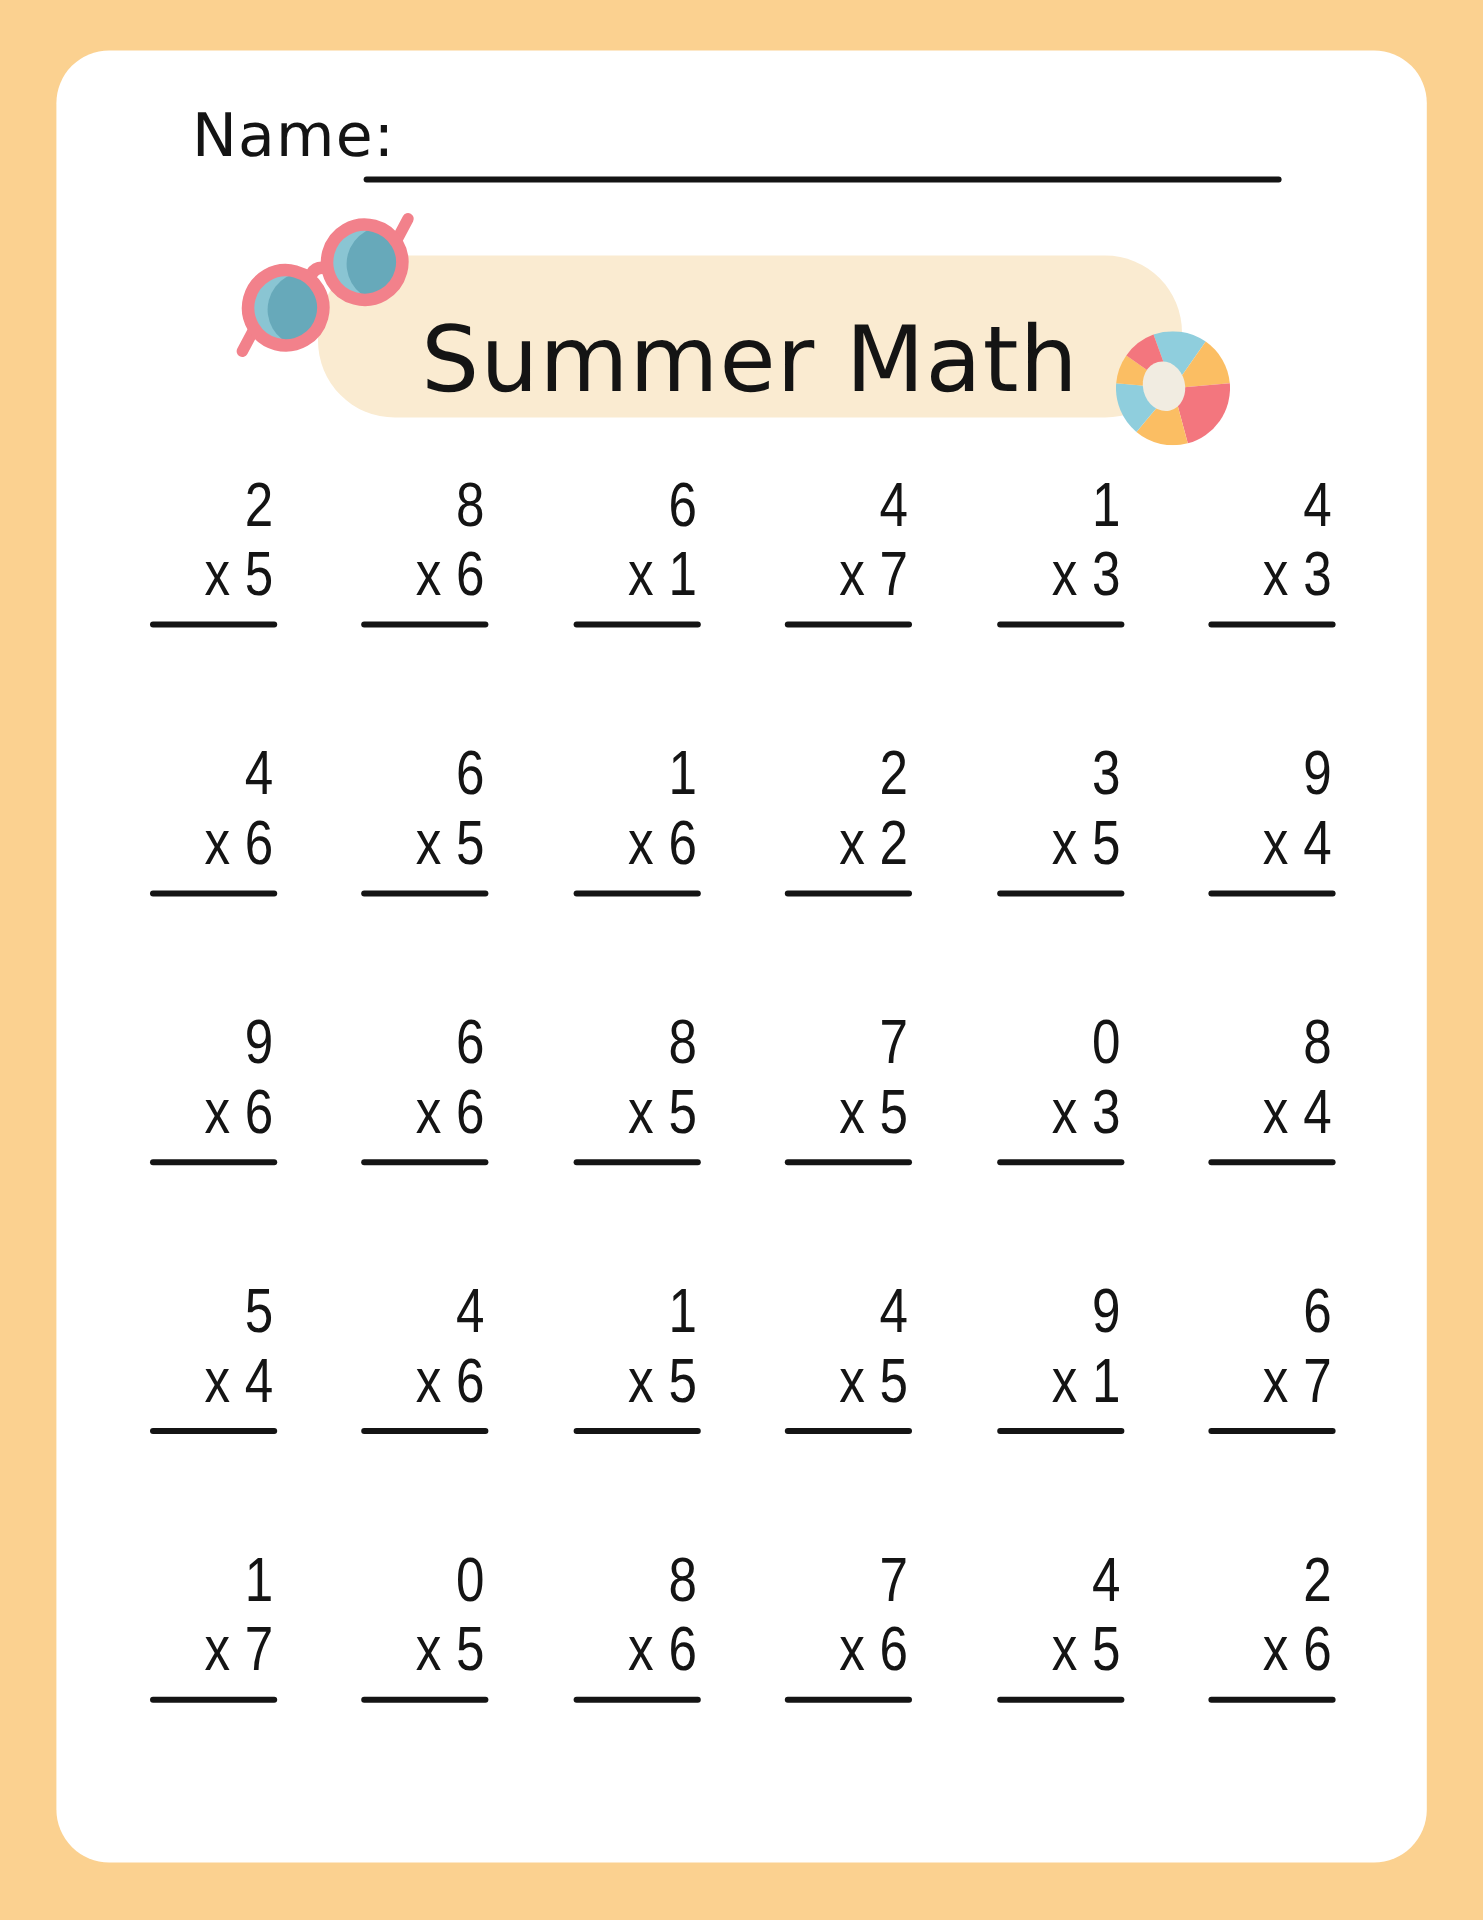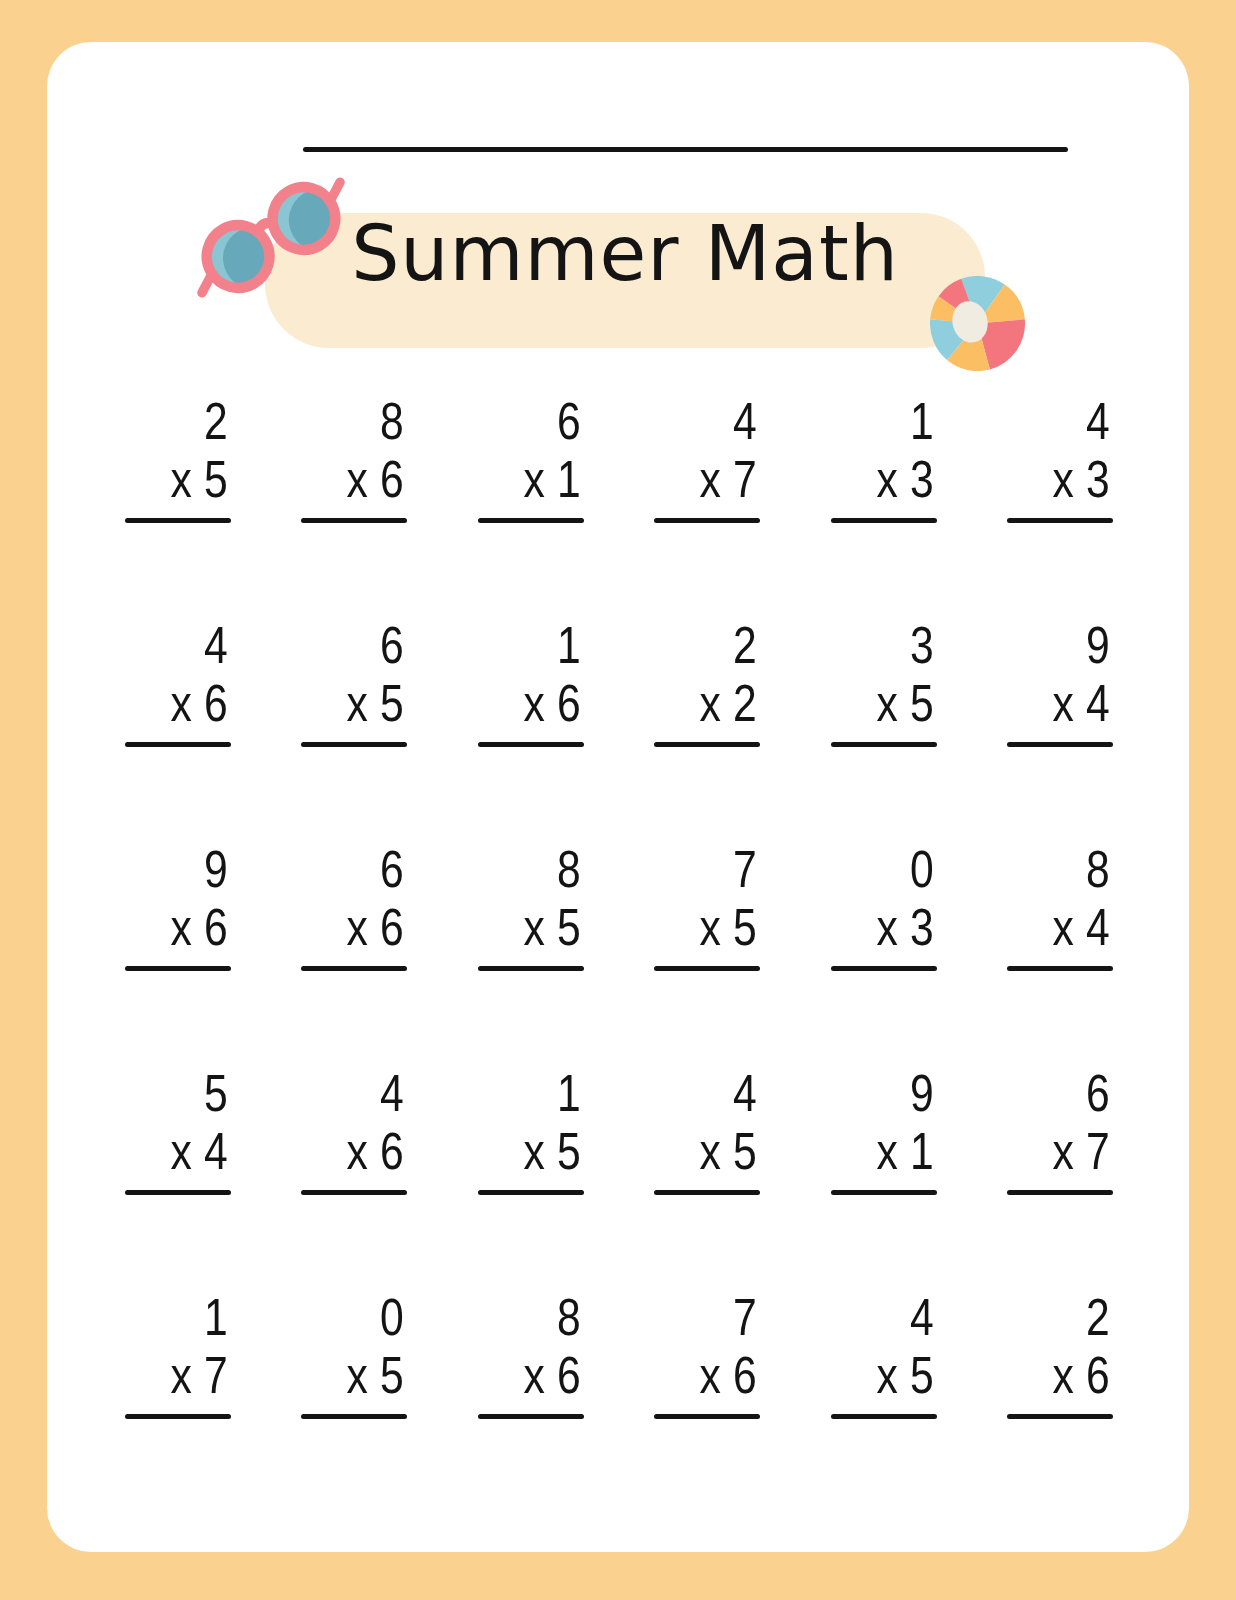--- a/index.html
+++ b/index.html
@@ -37,6 +37,7 @@
 <div class="canvas">
   <div class="page"></div>
 
+  <div class="name-label">Name:</div>
   <div class="name-line"></div>
 
   <div class="banner">

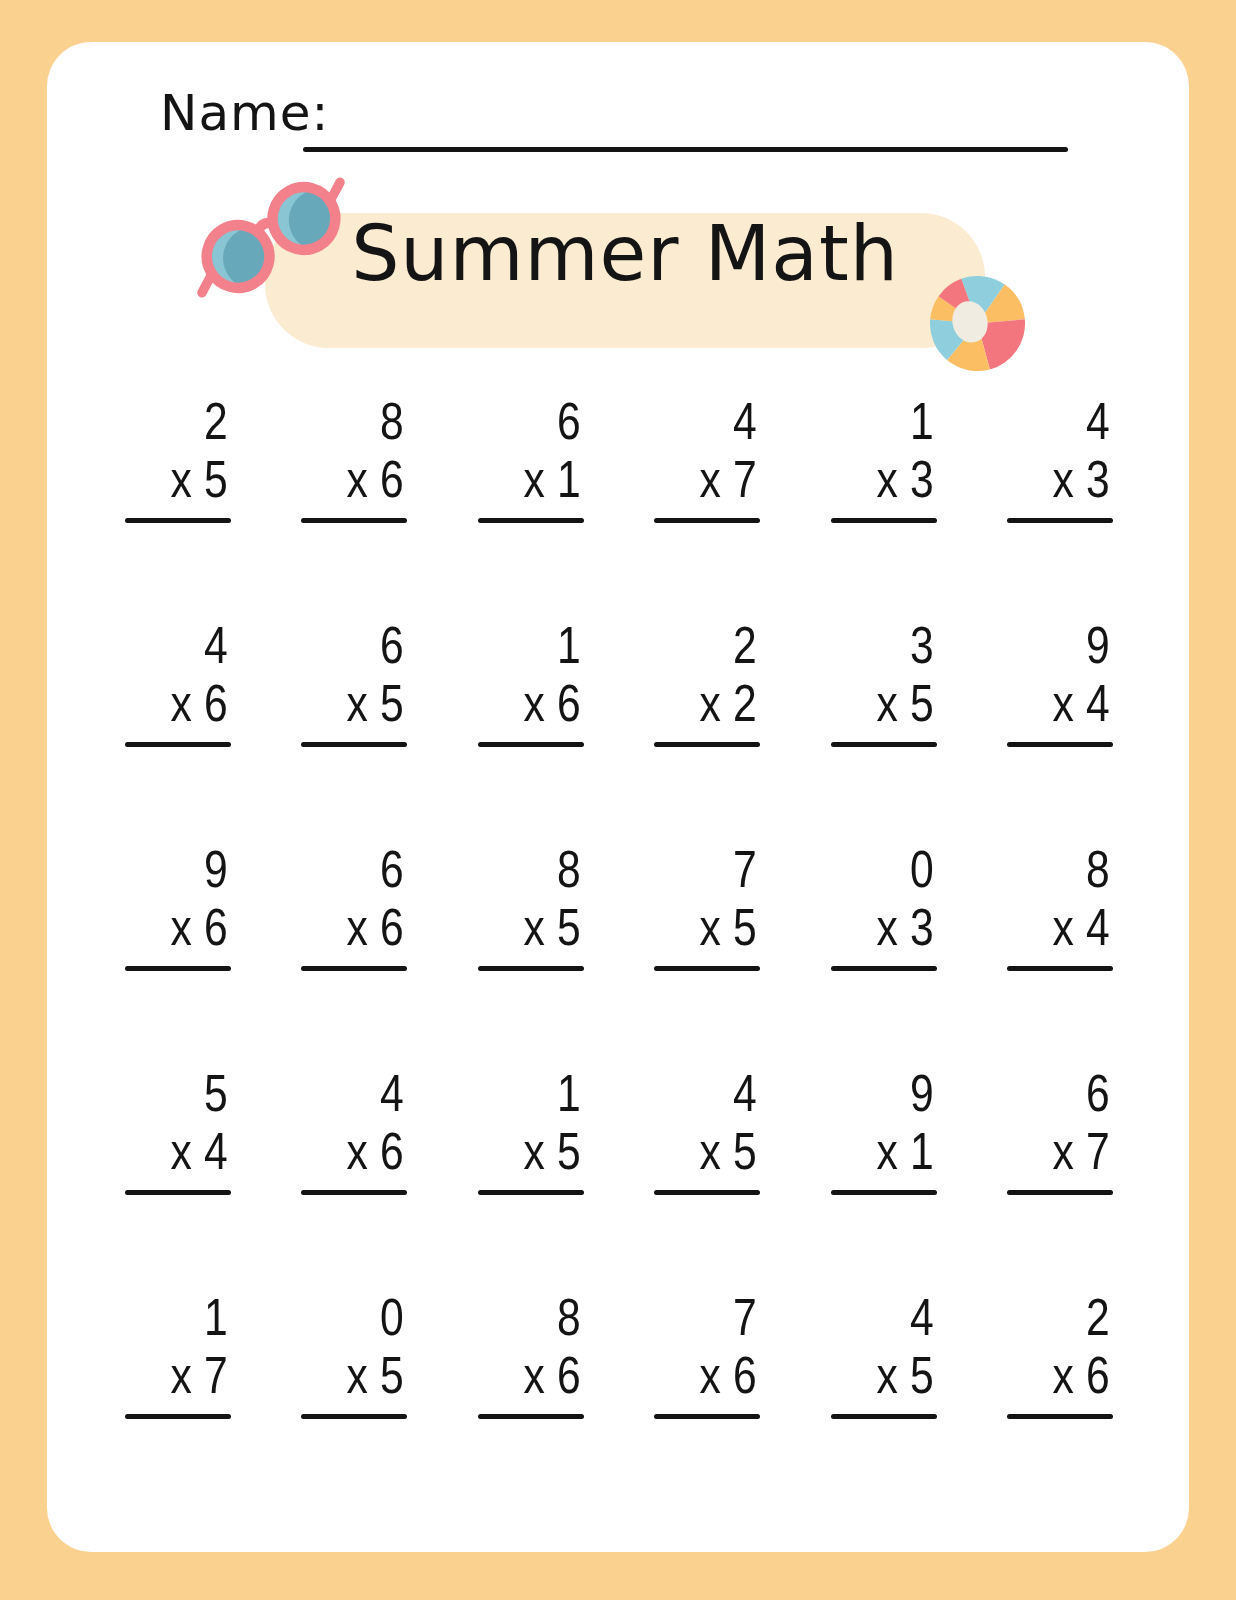--- a/index.html
+++ b/index.html
@@ -16,7 +16,7 @@
   .name-line{position:absolute;left:303px;top:147px;width:765px;height:5px;background:var(--ink);border-radius:3px;}
 
   .banner{position:absolute;left:265px;top:213px;width:720px;height:135px;background:var(--banner);border-radius:64px;
-          display:flex;align-items:flex-start;justify-content:center;}
+          display:flex;align-items:flex-end;justify-content:center;}
   .title{font-size:76px;font-weight:500;letter-spacing:1px;white-space:nowrap;transform:translateY(-4px);}
 
   .sunglasses{position:absolute;left:176px;top:160px;width:190px;height:155px;}

